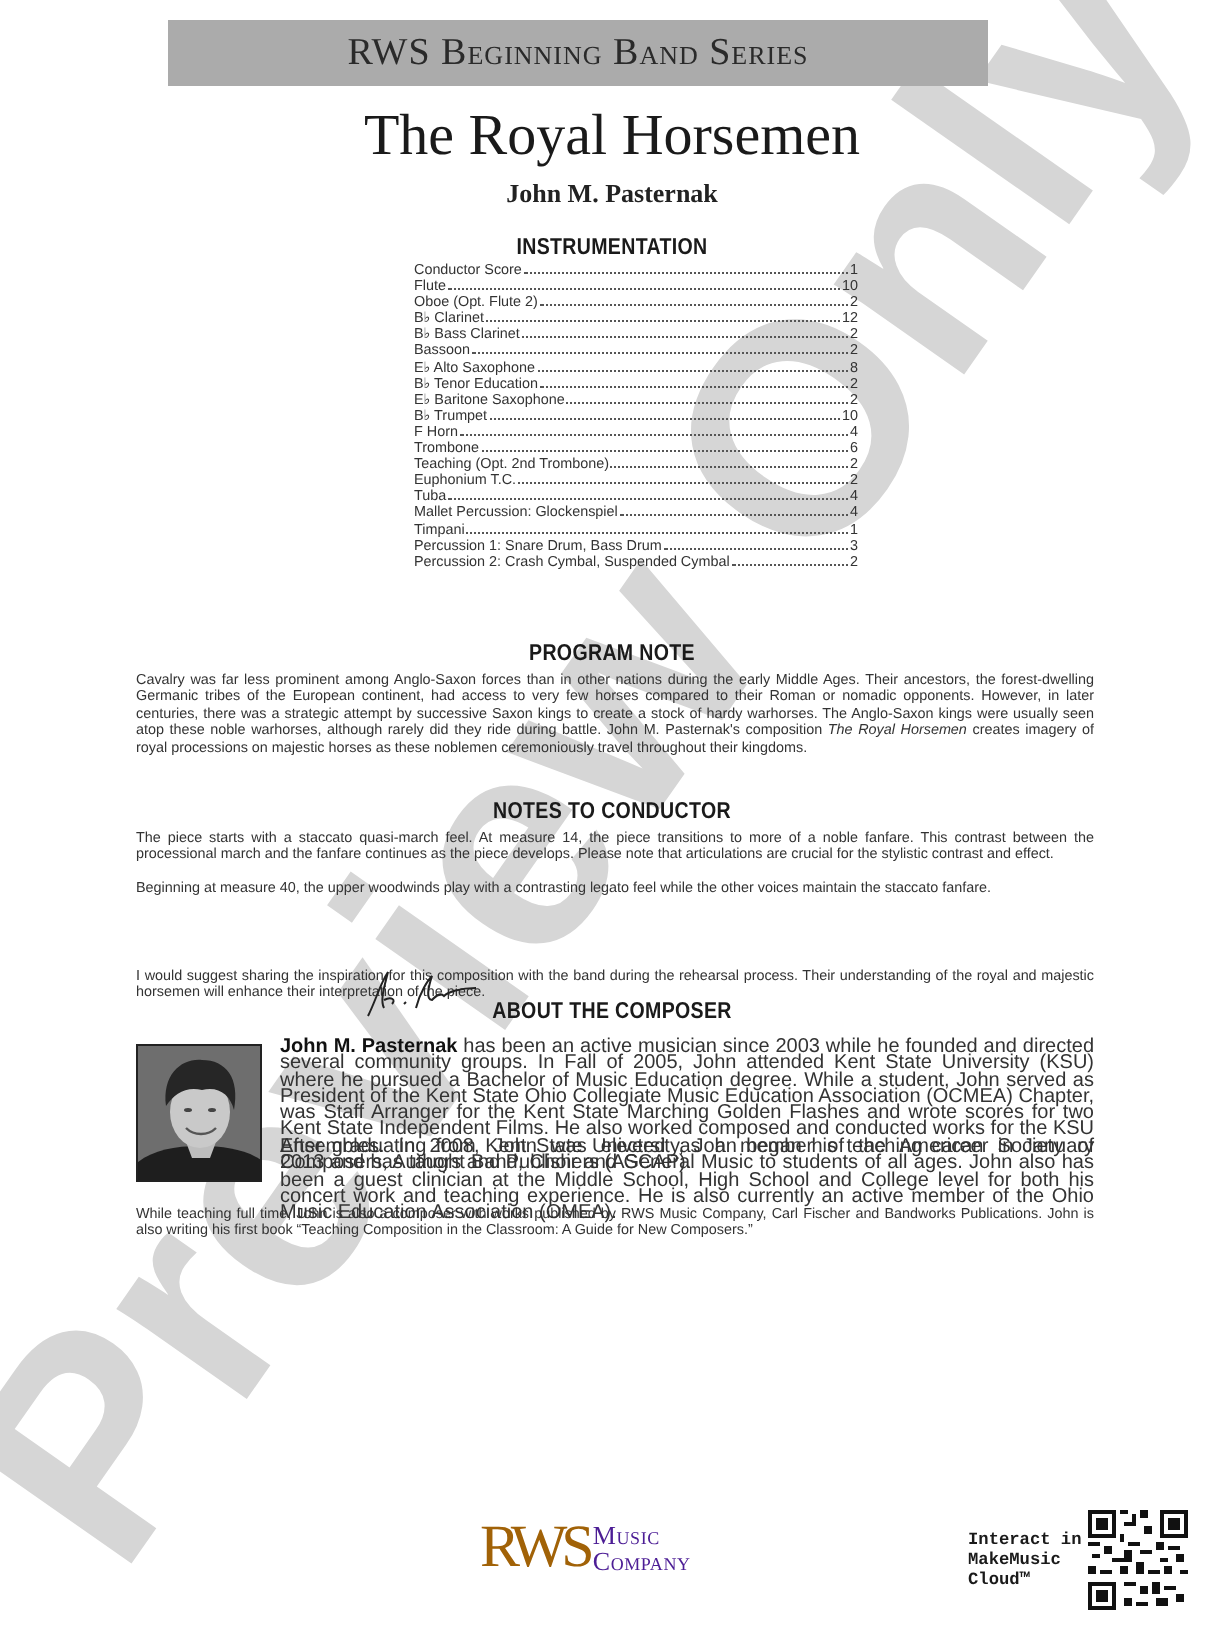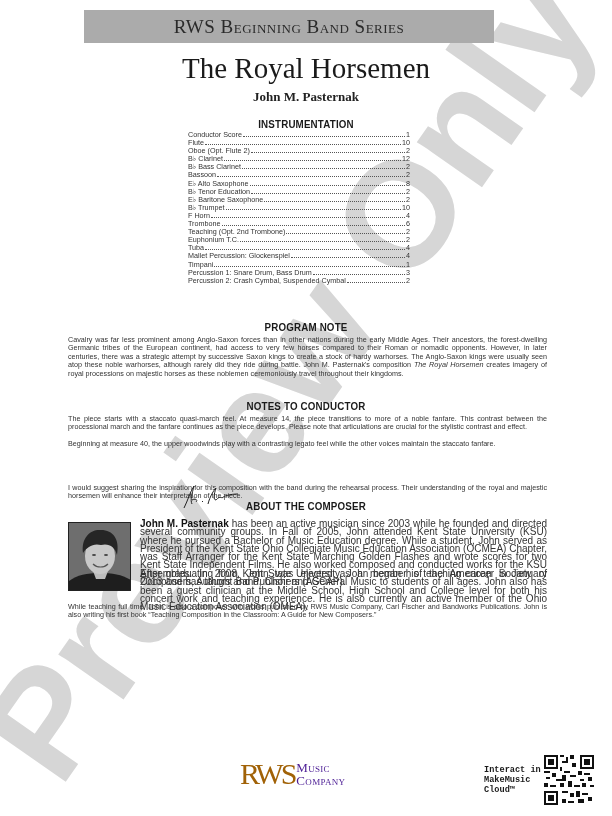--- a/index.html
+++ b/index.html
@@ -26,7 +26,7 @@
     color: #1a1a1a; transform: scaleX(0.85); letter-spacing: 0.2px;
   }
   .instr-list {
-    position: absolute; left: 188px; top: 131px; width: 222px;
+    position: absolute; left: 207px; top: 131px; width: 222px;
     font-size: 7.2px; color: #333; line-height: 8.1px;
   }
   .instr-row { display: flex; align-items: baseline; white-space: nowrap; }

